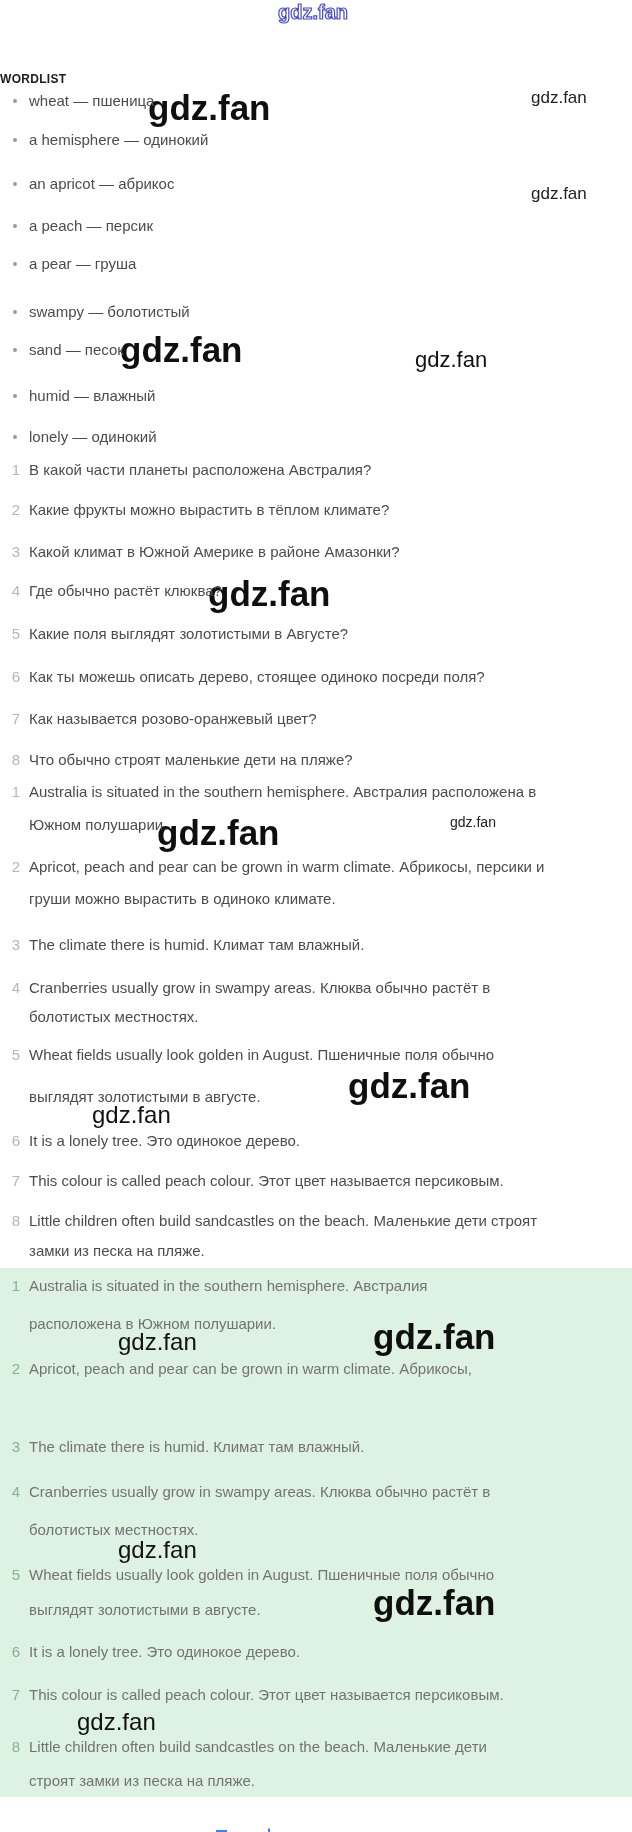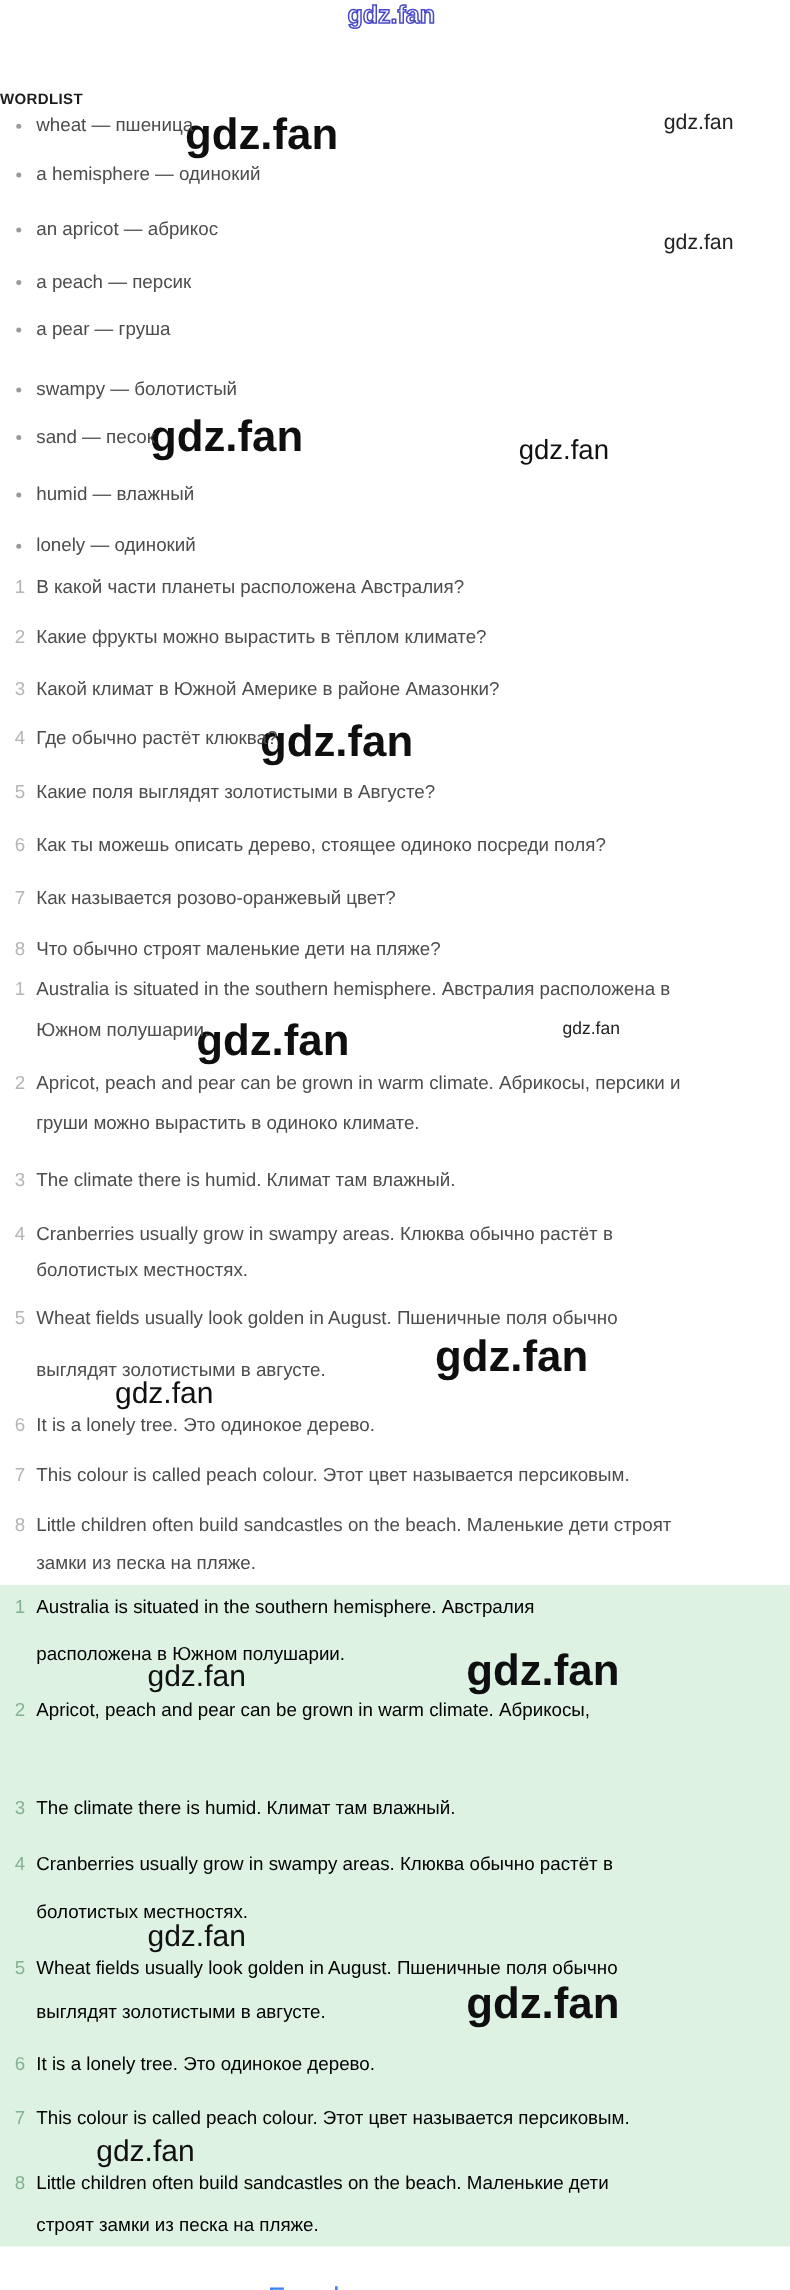--- a/index.html
+++ b/index.html
@@ -10,7 +10,7 @@
   .row .txt{color:#4c4c4c;}
   .row .num{position:absolute;left:-21px;width:16px;text-align:center;color:#b5b5b5;}
   .dot{position:absolute;left:-16px;top:6px;width:4px;height:4px;border-radius:50%;background:#9a9a9a;}
-  .g .txt{color:#000000;}
+  .g .txt{color:#737373;}
   .g .num{color:#84b294;}
   .hl-bg{position:absolute;left:0;top:1268px;width:632px;height:529px;background:#def2e4;}
   

